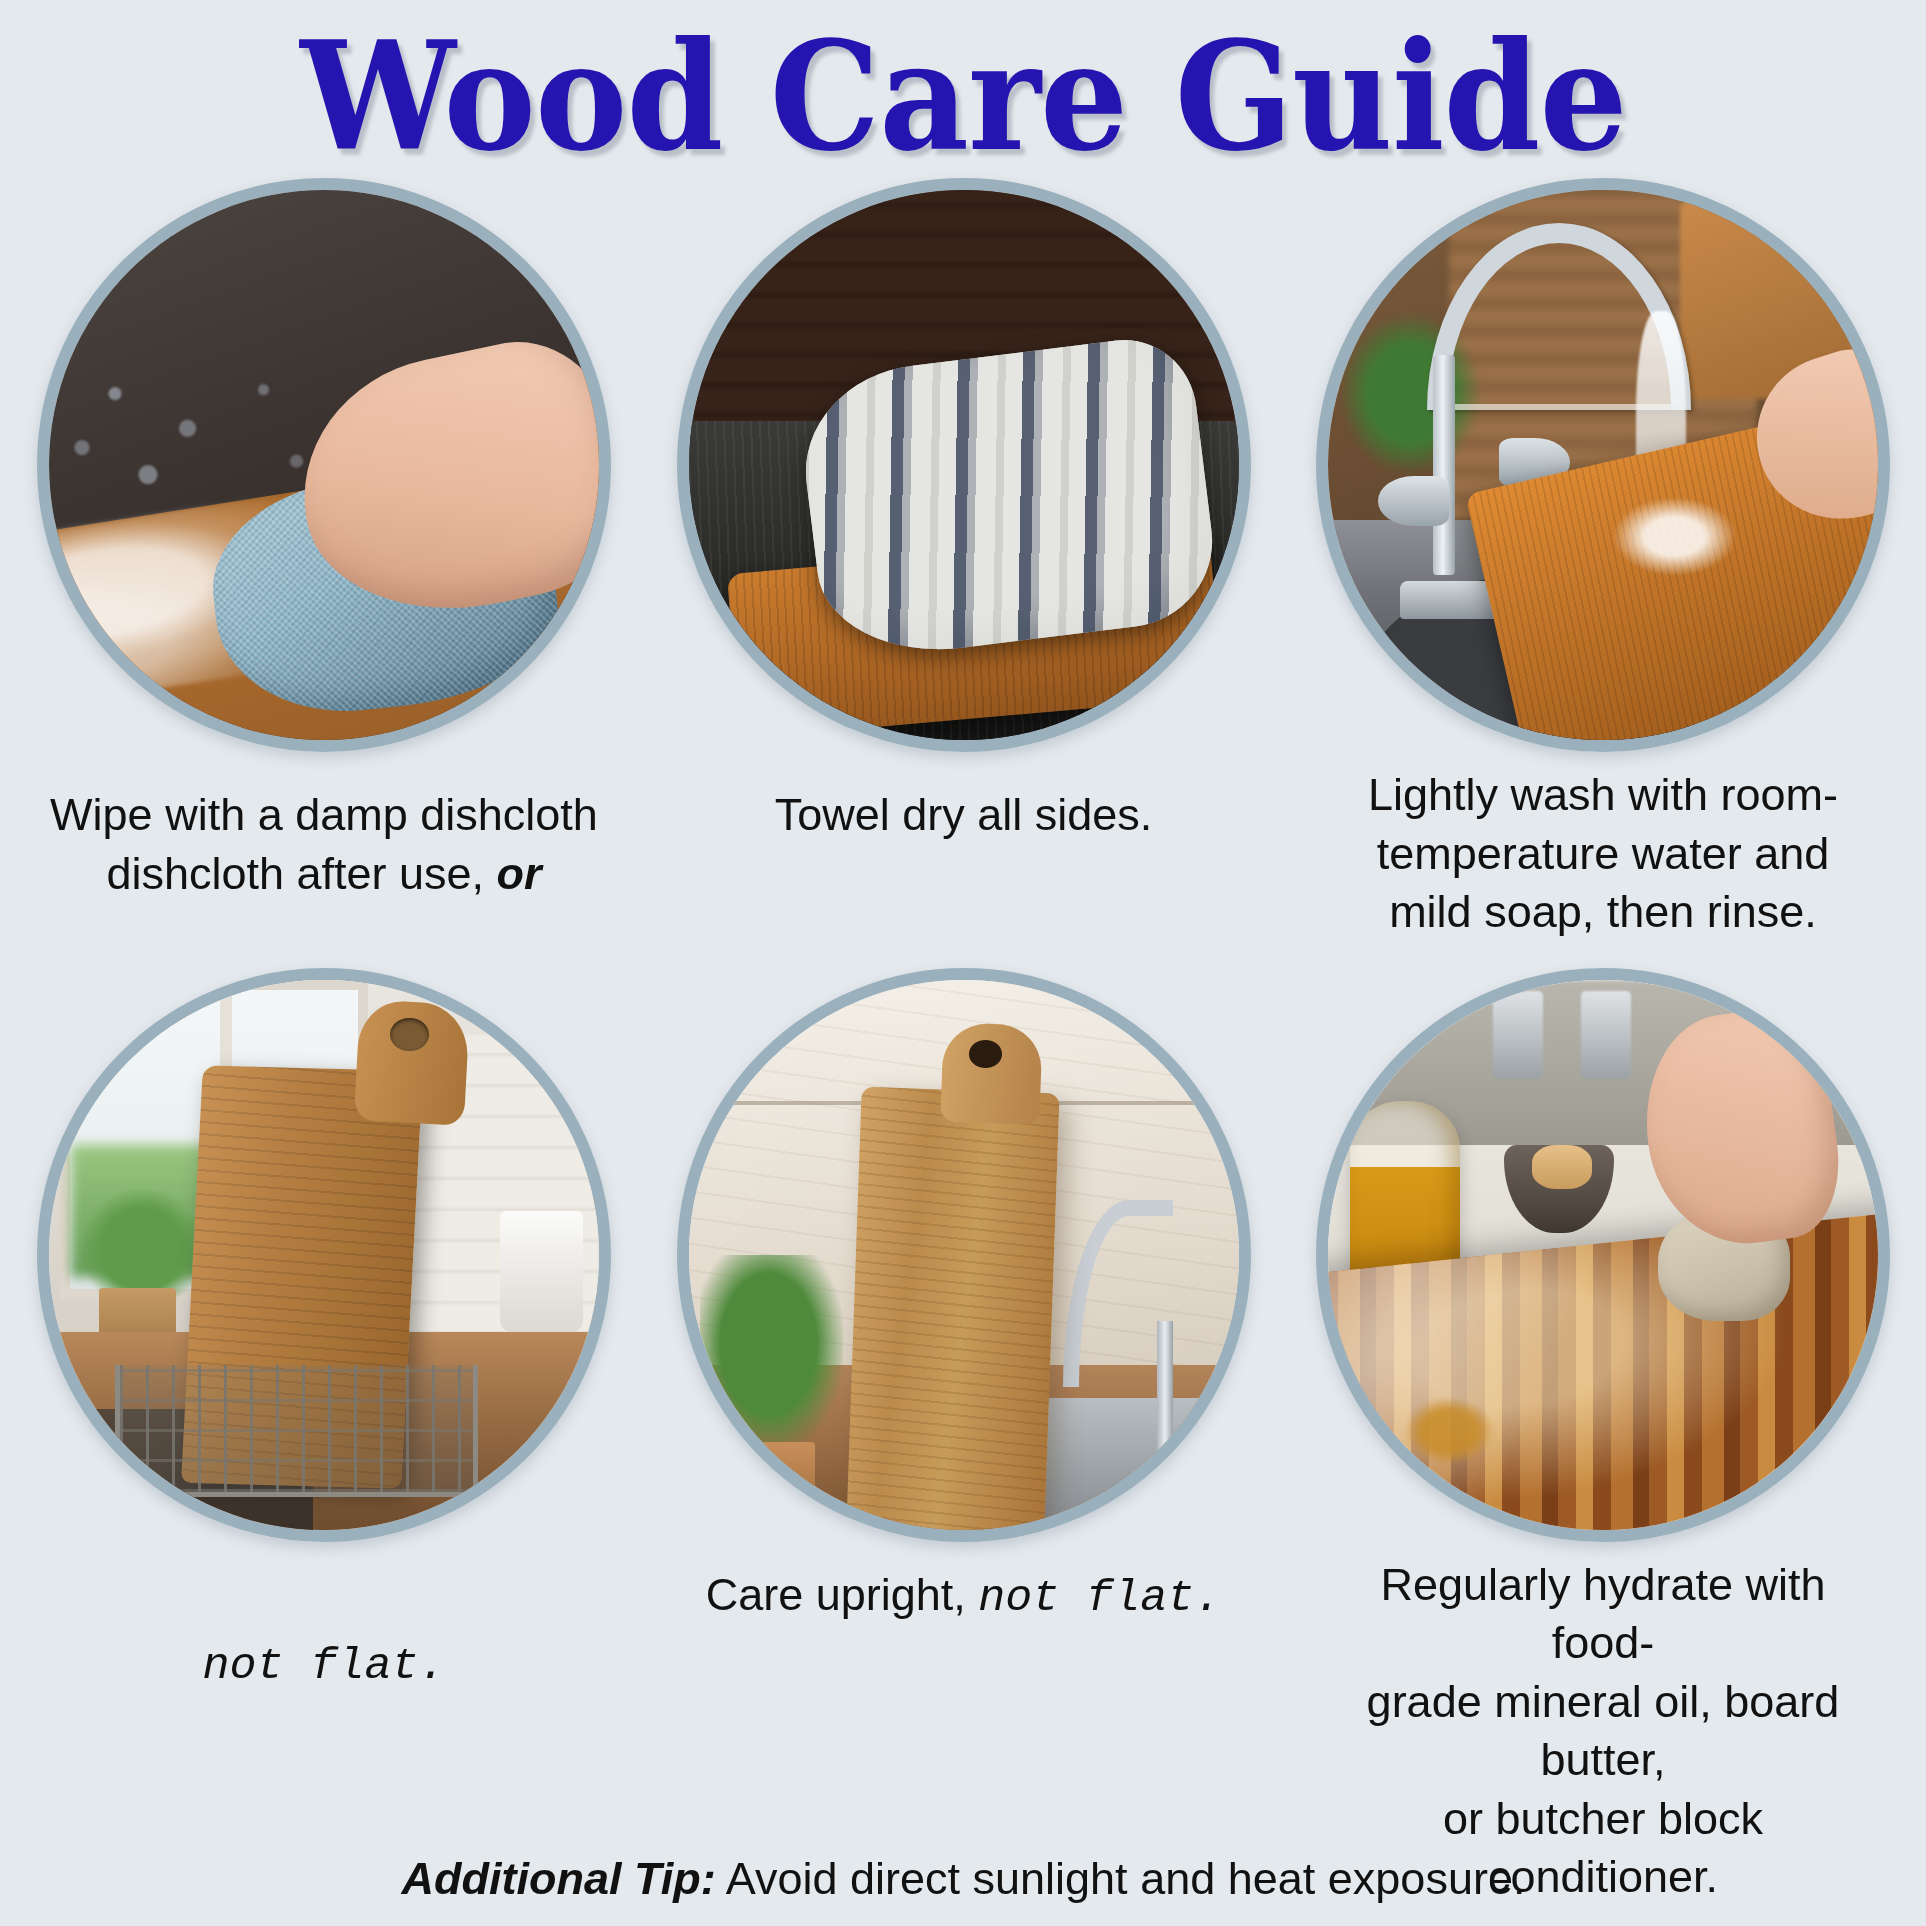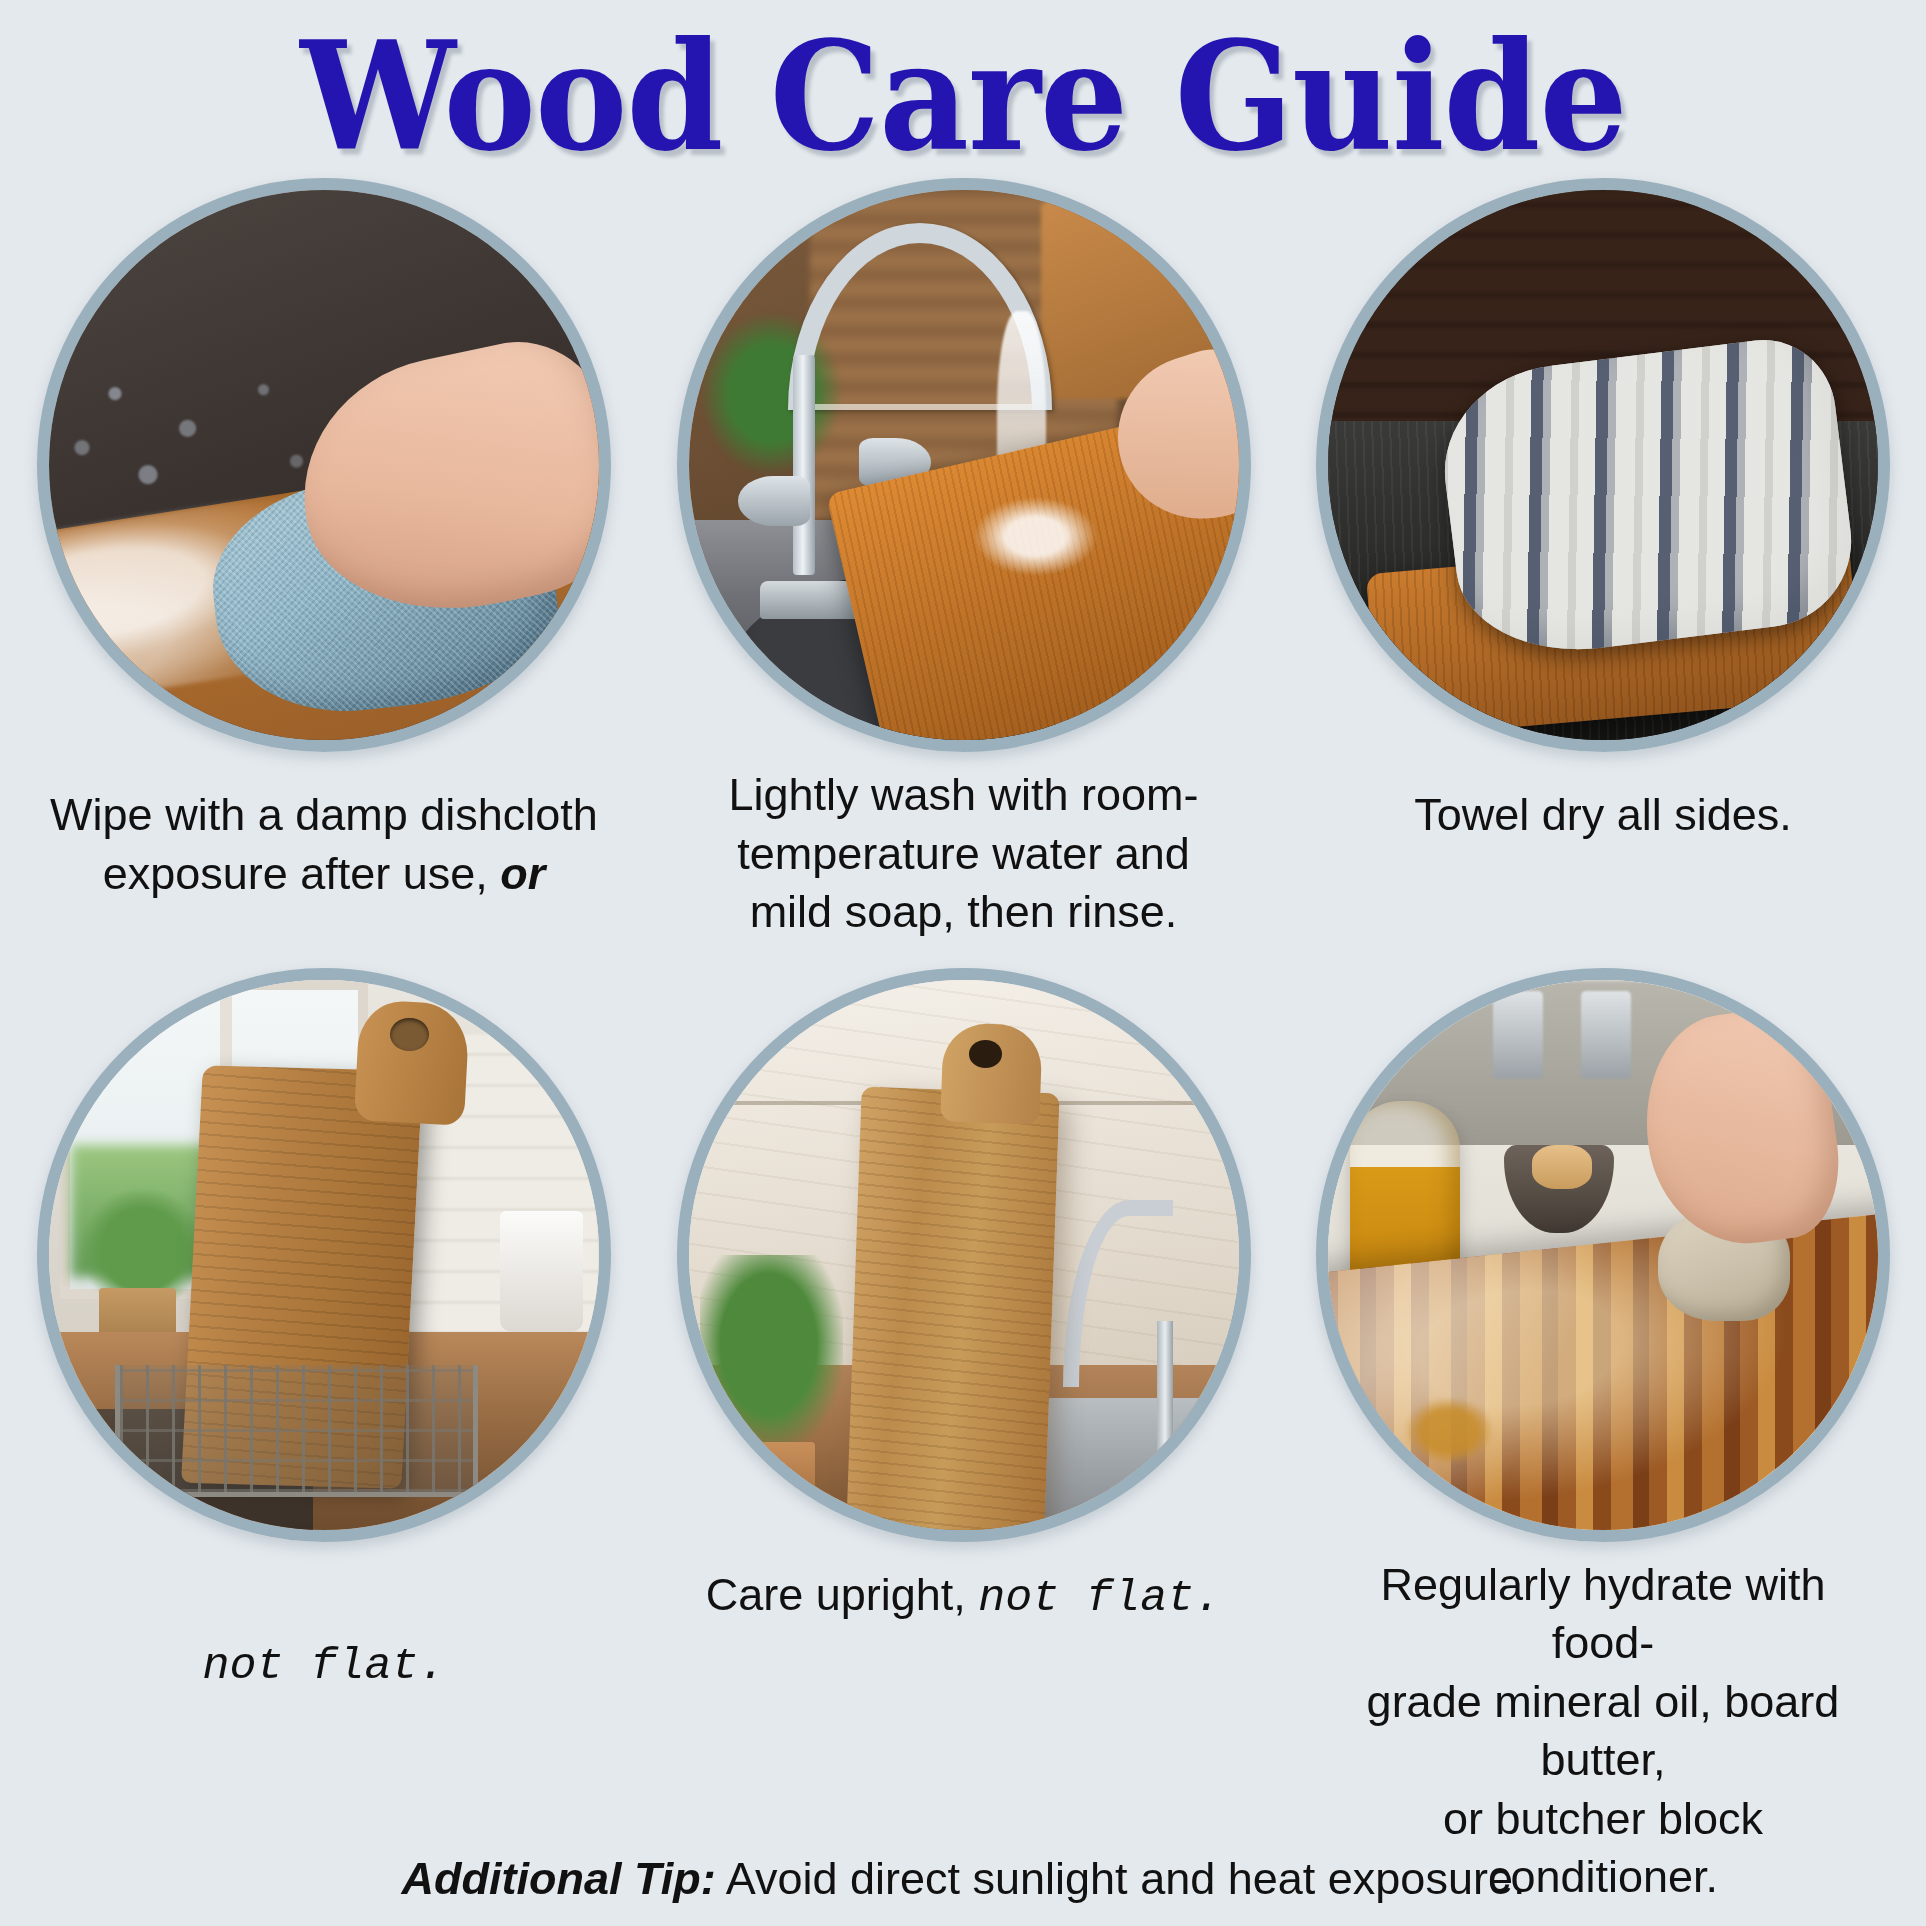--- a/index.html
+++ b/index.html
@@ -363,6 +363,21 @@
     <div class="cell">
       <div class="photo-circle">
         <div class="scene">
+          <div class="s3-bg"></div>
+          <div class="s3-brick"></div>
+          <div class="s3-table"></div>
+          <div class="s3-board"></div>
+          <div class="s3-towel"></div>
+        </div>
+      </div>
+      <div class="caption">
+        <span>Towel dry all sides.</span>
+      </div>
+    </div>
+
+    <div class="cell">
+      <div class="photo-circle">
+        <div class="scene">
           <div class="s2-bg"></div>
           <div class="s2-wall"></div>
           <div class="s2-pot"></div>
@@ -387,21 +402,6 @@
       </div>
     </div>
 
-    <div class="cell">
-      <div class="photo-circle">
-        <div class="scene">
-          <div class="s3-bg"></div>
-          <div class="s3-brick"></div>
-          <div class="s3-table"></div>
-          <div class="s3-board"></div>
-          <div class="s3-towel"></div>
-        </div>
-      </div>
-      <div class="caption">
-        <span>Towel dry all sides.</span>
-      </div>
-    </div>
-
   </div>
 
   <div class="row row-2">

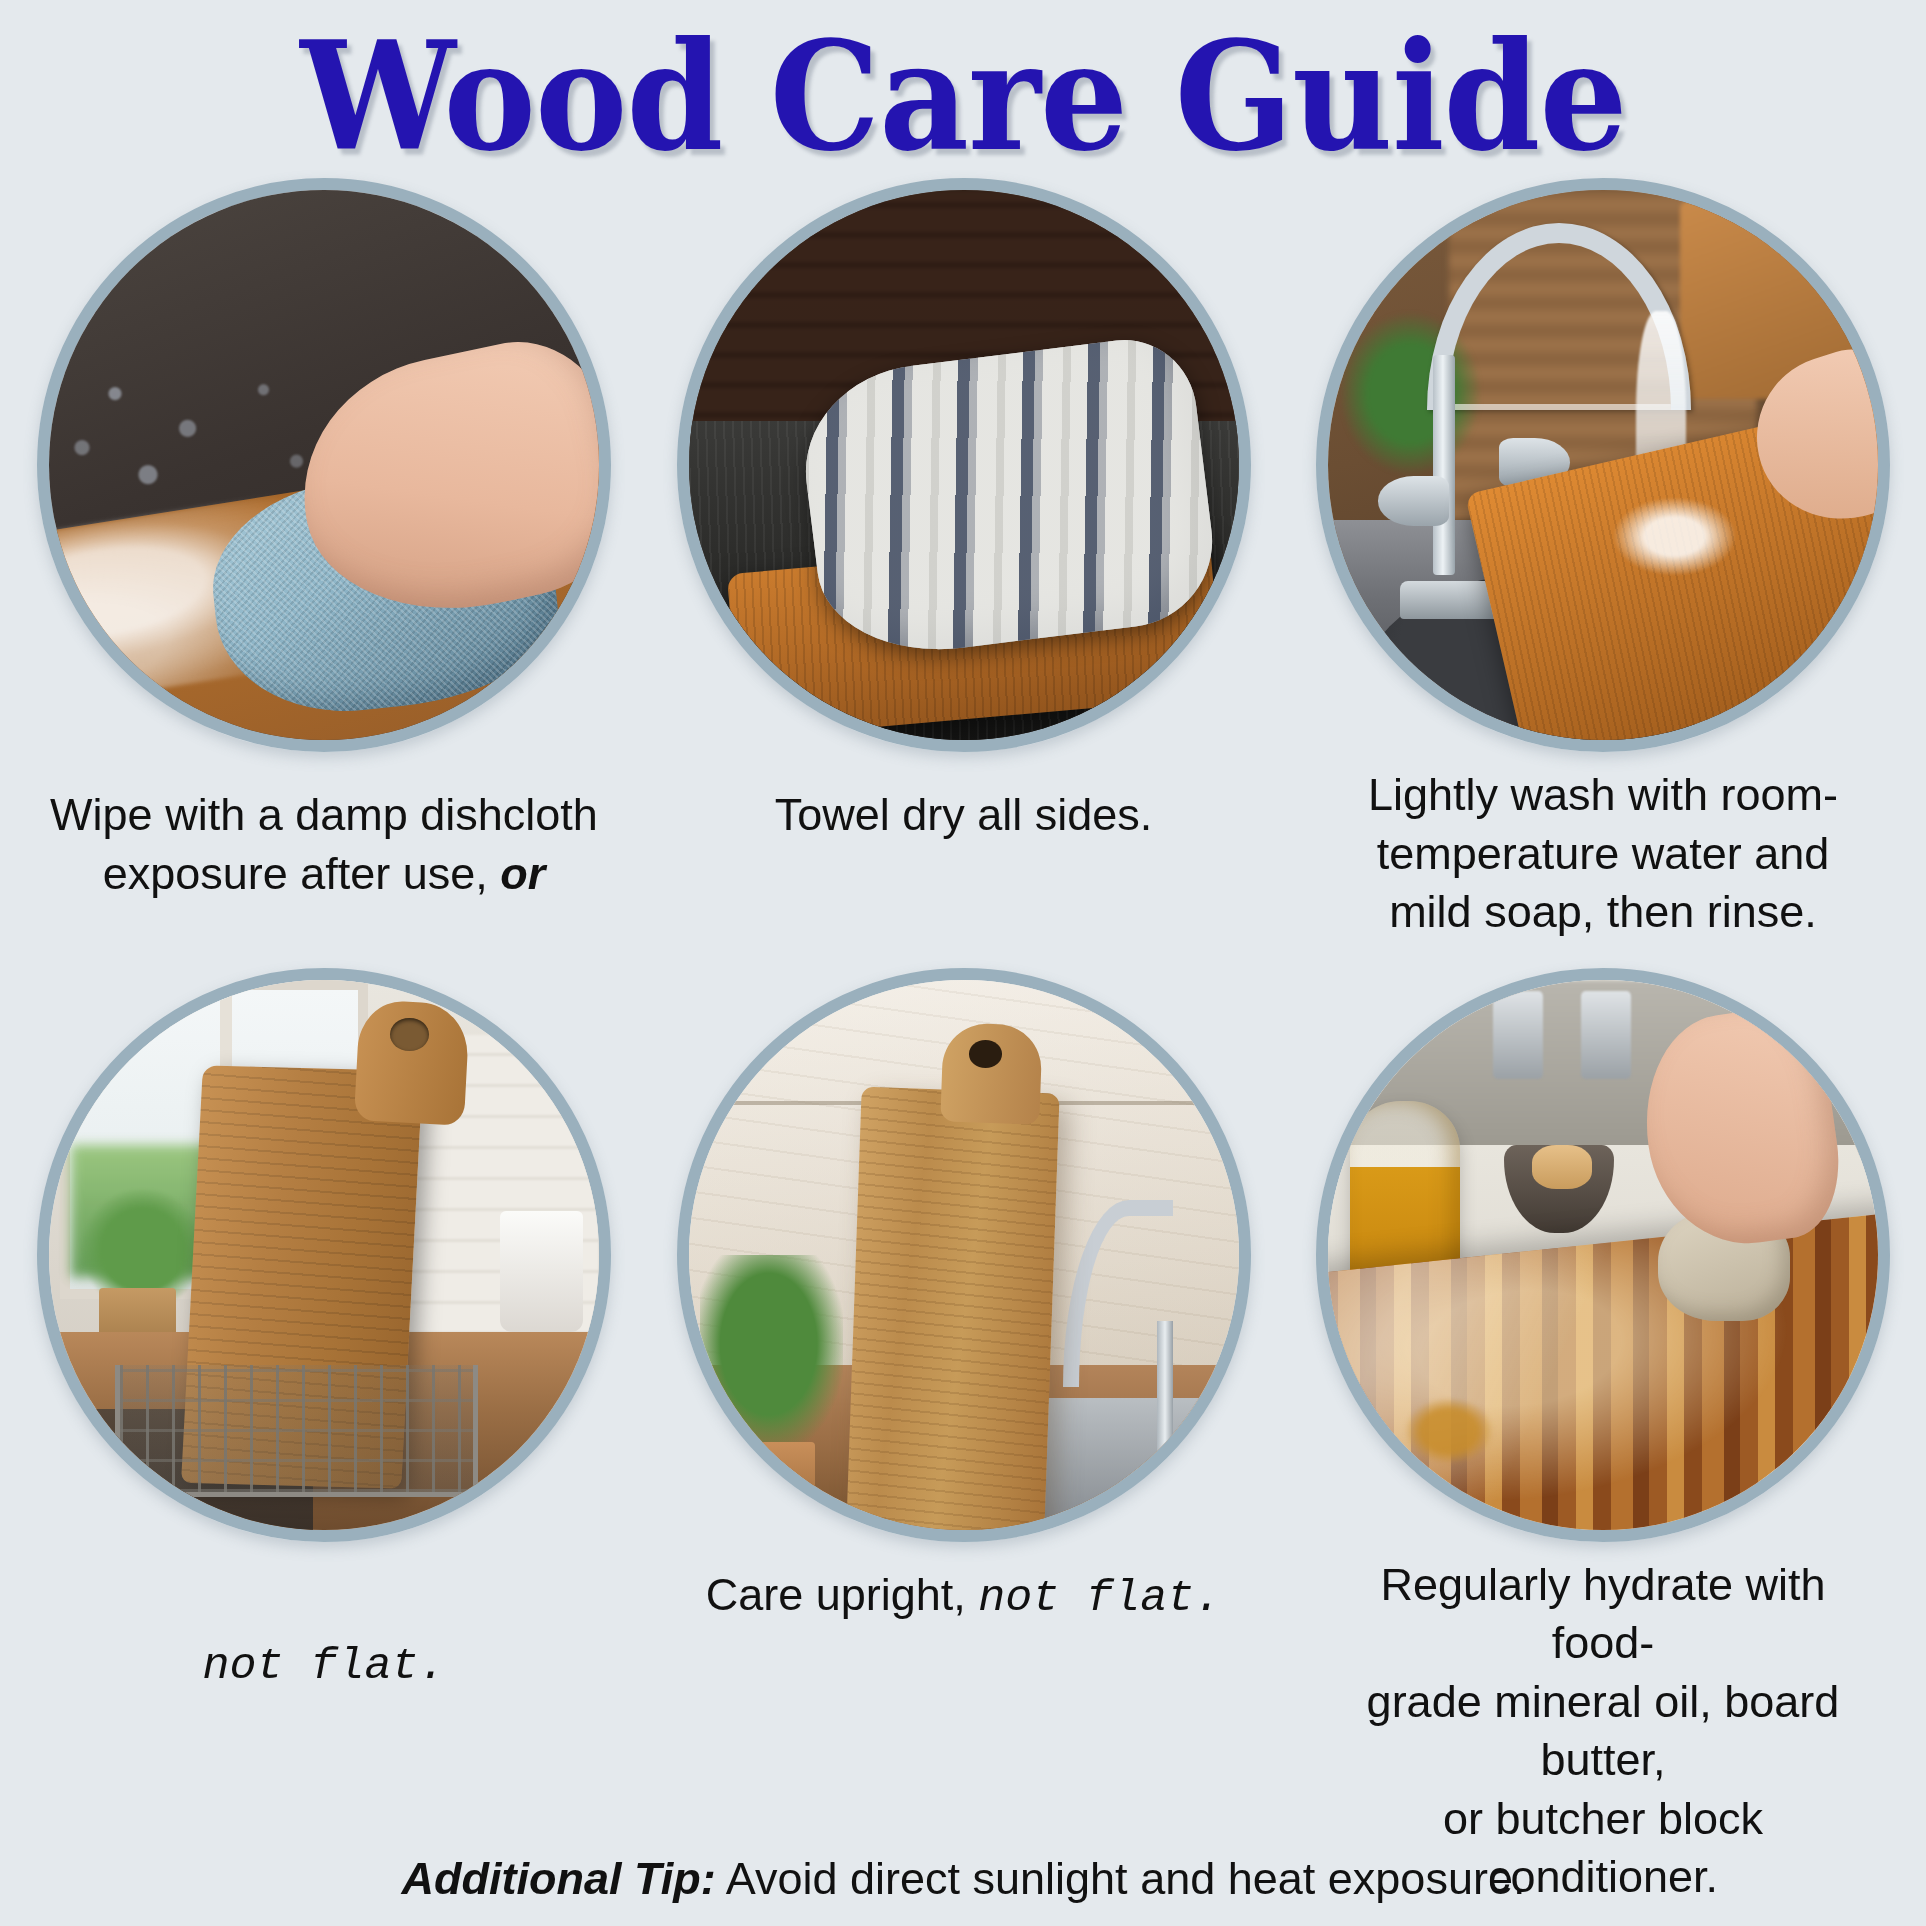--- a/index.html
+++ b/index.html
@@ -356,7 +356,7 @@
       </div>
       <div class="caption">
         <span>Wipe with a damp dishcloth</span><br>
-        <span>exposure after use, </span><b>or</b>
+        <span>dishcloth after use, </span><b>or</b>
       </div>
     </div>
 

